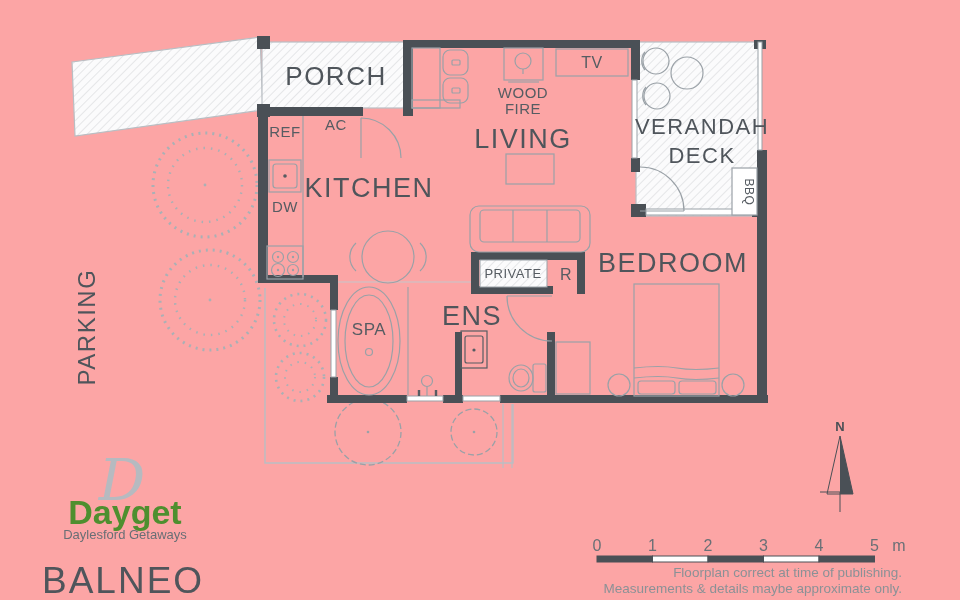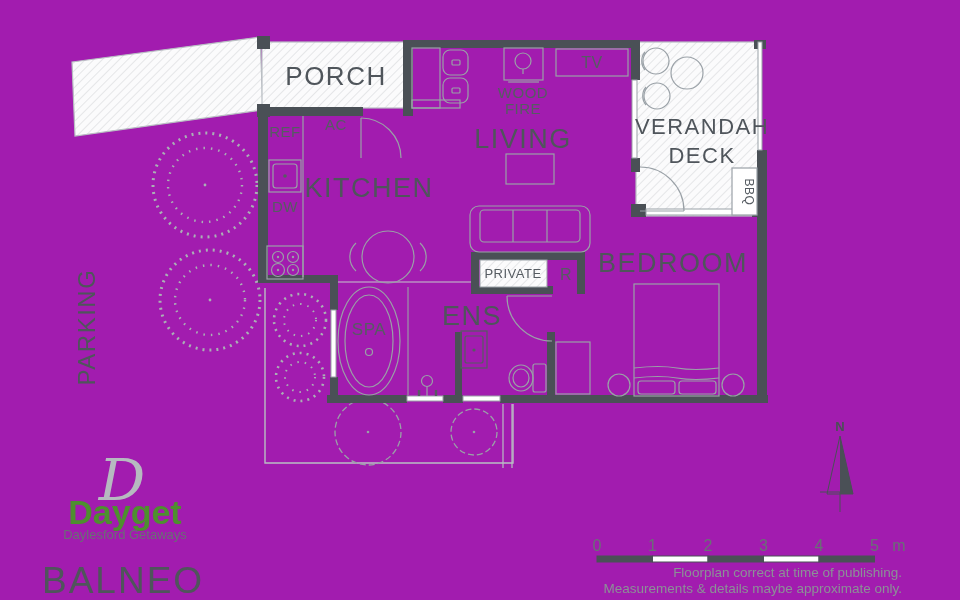--- a/index.html
+++ b/index.html
@@ -3,7 +3,7 @@
 <meta charset="utf-8">
 <style>
   html,body{margin:0;padding:0;background:#ffffff;}
-  .stage{position:relative;width:960px;height:600px;background:#a21caf;overflow:hidden;
+  .stage{position:relative;width:960px;height:600px;background:#fca5a5;overflow:hidden;
          font-family:"Liberation Sans",sans-serif;}
   svg text{font-family:"Liberation Sans",sans-serif;}
   .room-label{fill:#4f555b;letter-spacing:1.5px;font-weight:300;}

